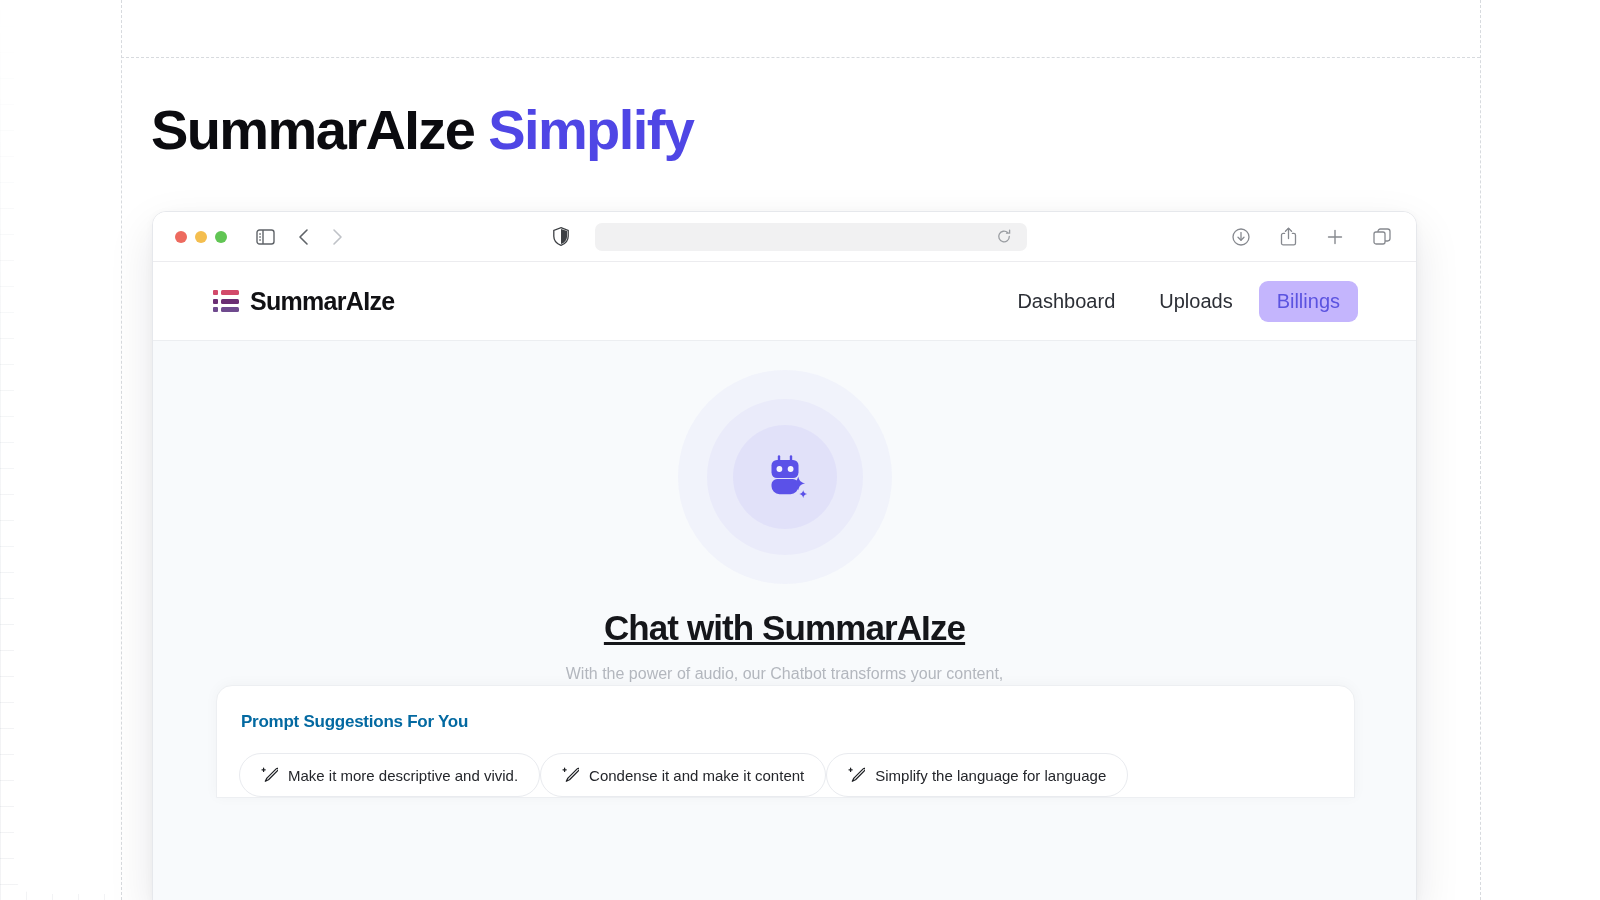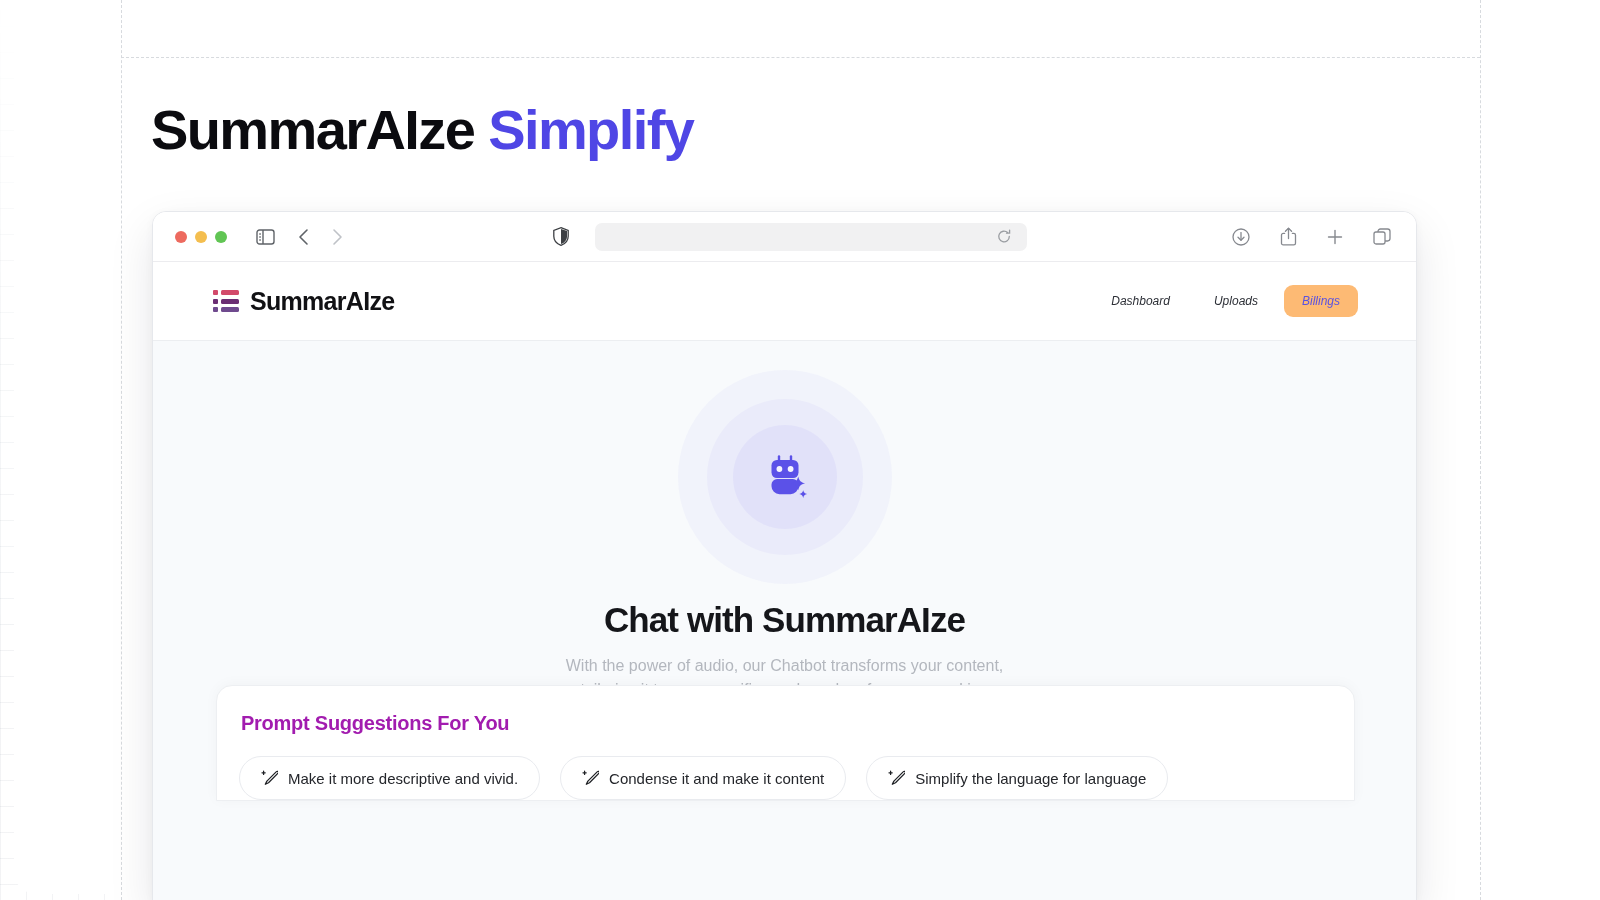--- a/index.html
+++ b/index.html
@@ -198,12 +198,11 @@
     gap: 8px;
   }
   .nav-link {
-    font-size: 12px;
+    font-size: 20px;
     color: #2c2f36;
     padding: 9px 18px;
     border-radius: 9px;
     white-space: nowrap;
-    font-style: italic;
   }
   .nav-link.active {
     color: #5b53e0;

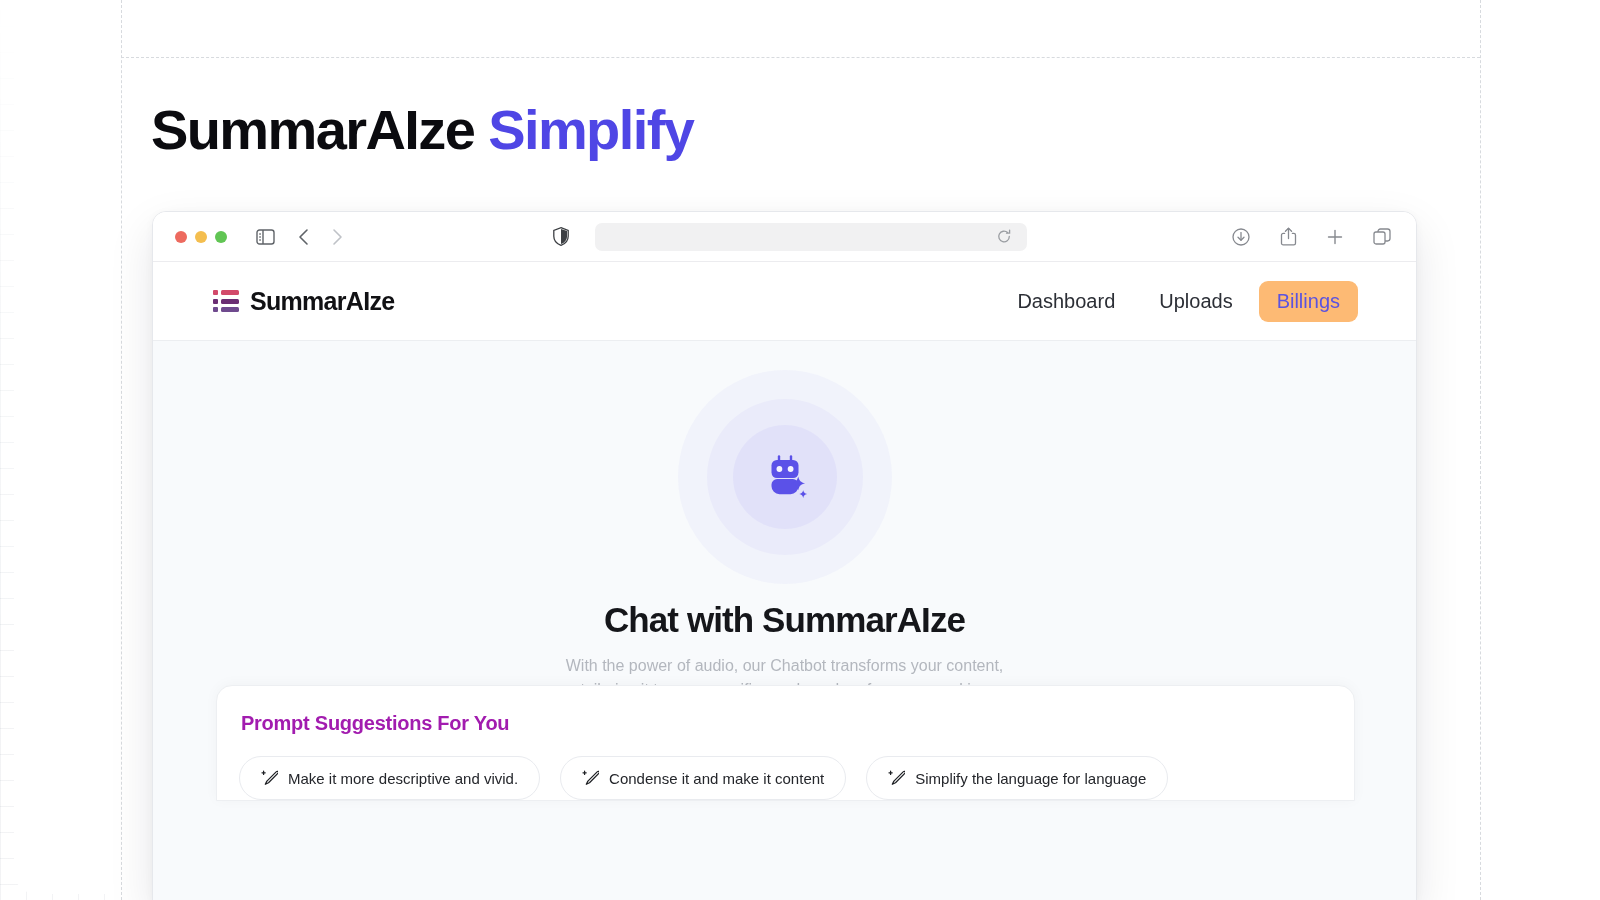--- a/index.html
+++ b/index.html
@@ -206,7 +206,7 @@
   }
   .nav-link.active {
     color: #5b53e0;
-    background: #fdba74;
+    background: #c4b5fd;
     text-align: right;
   }
 

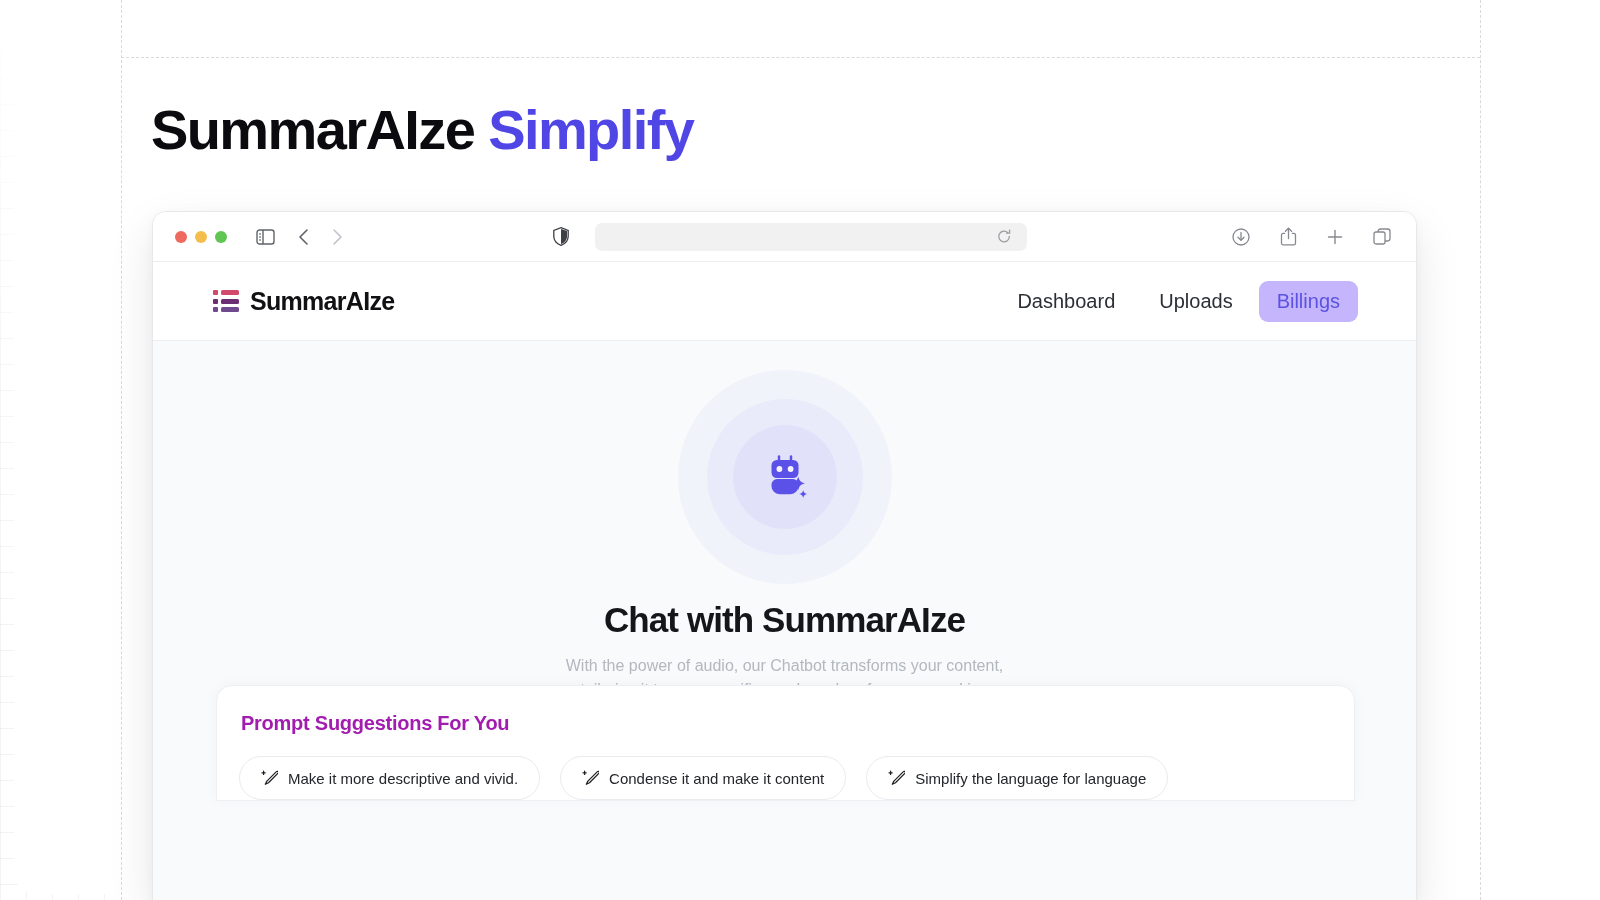--- a/index.html
+++ b/index.html
@@ -244,11 +244,12 @@
   .robot-icon { color: #5b51e8; display: block; }
 
   .canvas-title {
-    margin-top: 16px;
+    margin-top: 24px;
     font-size: 35px;
     font-weight: 700;
     letter-spacing: -.9px;
     color: #15161a;
+    text-decoration: underline;
   }
 
   .canvas-sub {

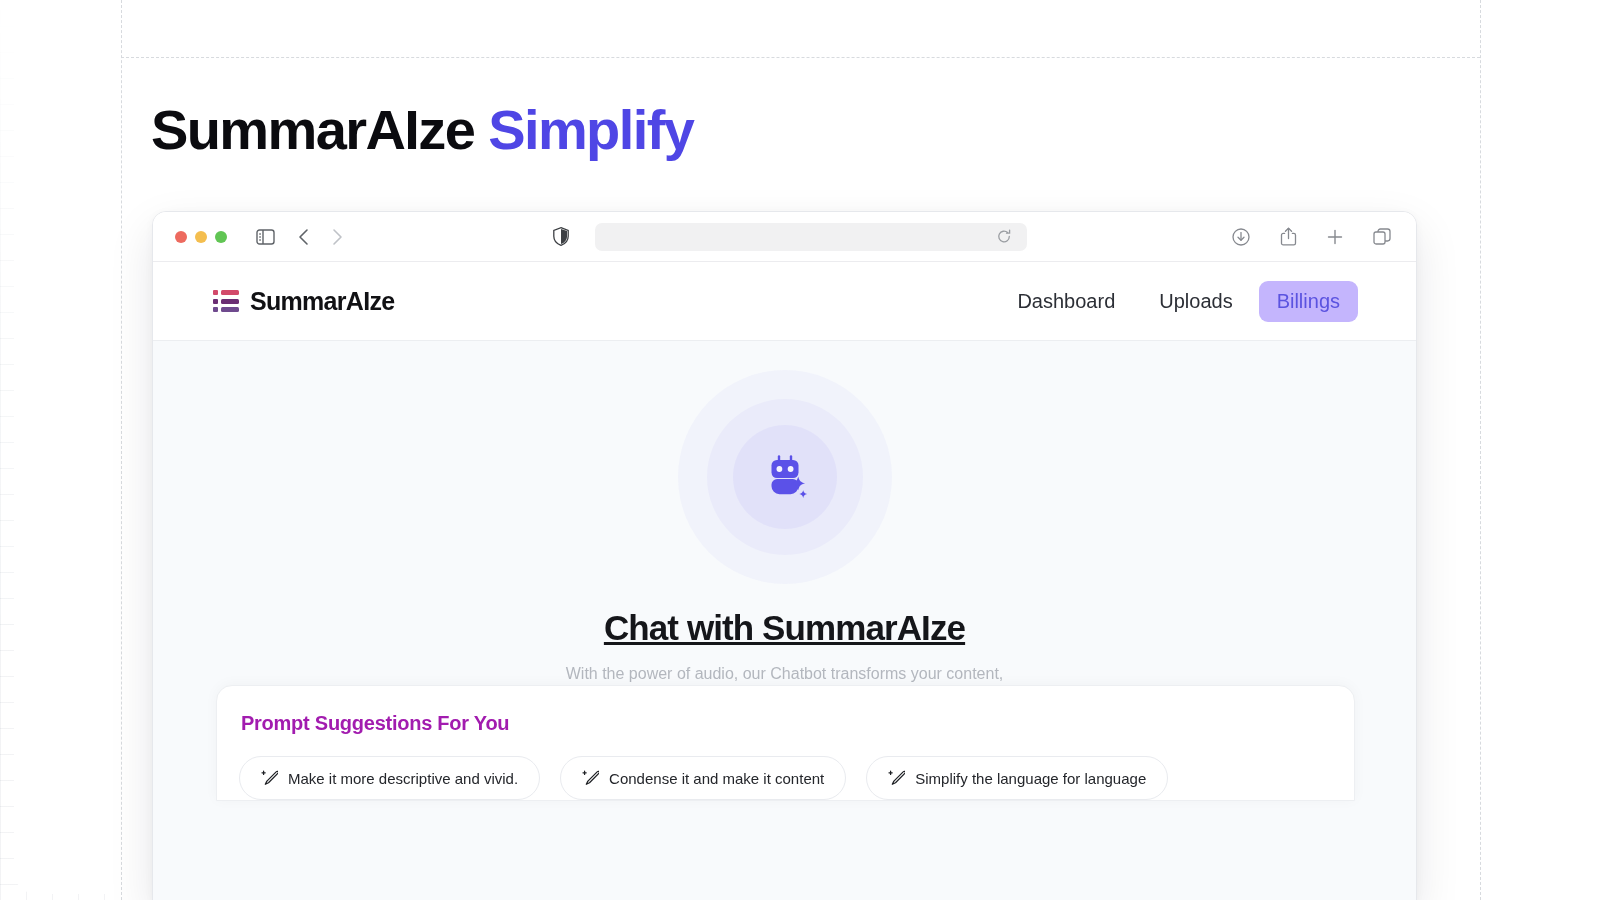--- a/index.html
+++ b/index.html
@@ -275,9 +275,9 @@
   }
 
   .suggest-title {
-    font-size: 20px;
+    font-size: 17px;
     font-weight: 600;
-    color: #a21caf;
+    color: #0369a1;
     letter-spacing: -.25px;
     margin-left: 2px;
   }

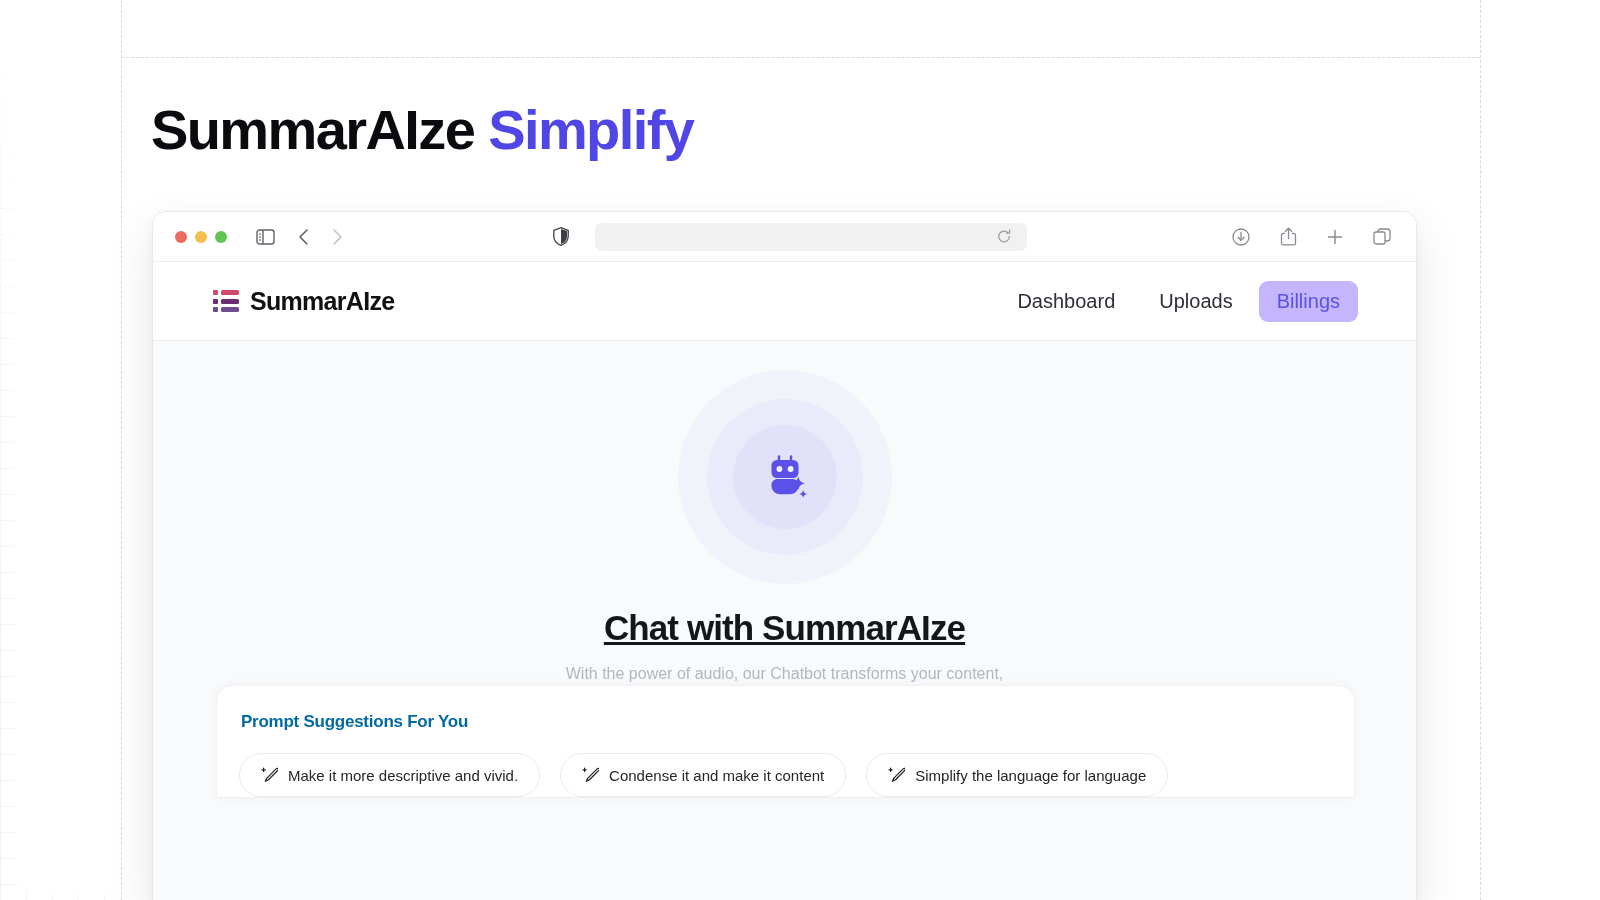--- a/index.html
+++ b/index.html
@@ -285,7 +285,6 @@
   .chip-row {
     margin-top: 21px;
     display: flex;
-    gap: 20px;
   }
   .chip {
     display: flex;

